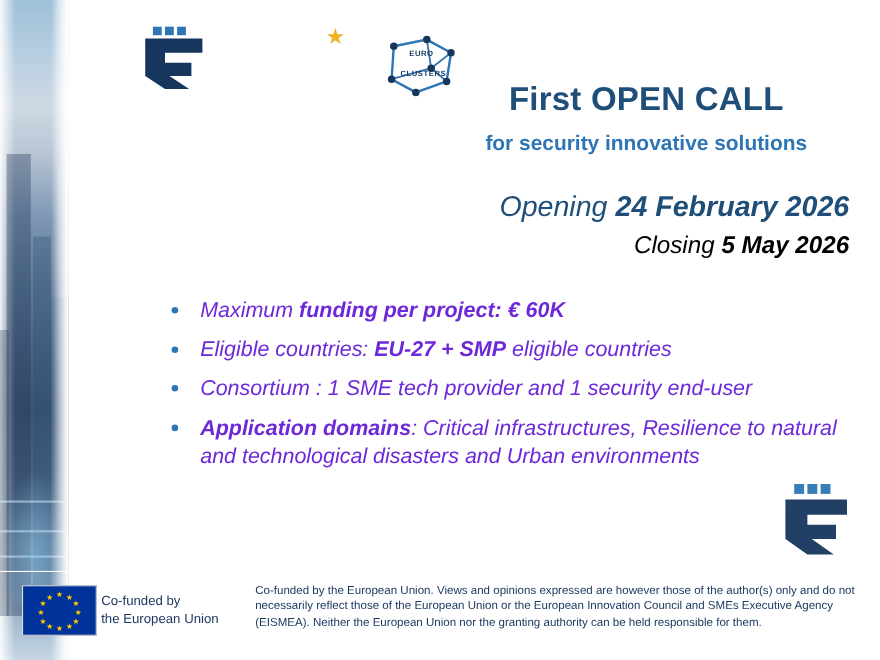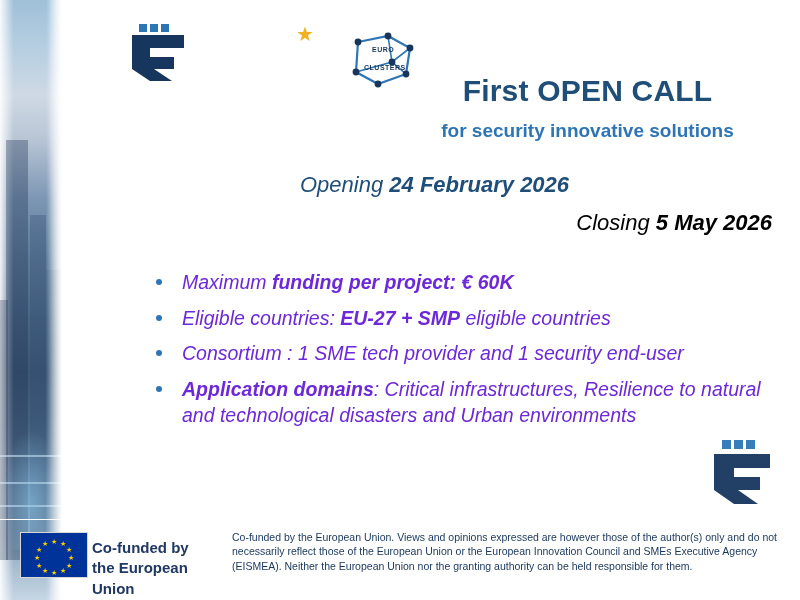--- a/index.html
+++ b/index.html
@@ -138,7 +138,8 @@
     left: 300px;
     top: 172px;
     width: 472px;
-    font-size: 22px;
+    text-align: right;
+    font-size: 26px;
     font-style: italic;
     color: #1f4e79;
   }

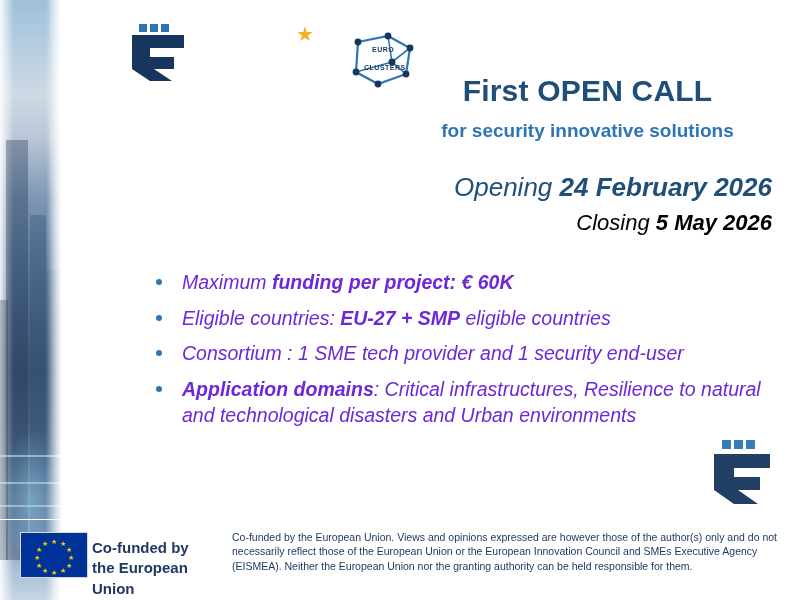--- a/index.html
+++ b/index.html
@@ -213,8 +213,8 @@
     position: absolute;
     left: 92px;
     top: 538px;
-    font-size: 15px;
-    font-weight: bold;
+    font-size: 12px;
+    font-weight: normal;
     color: #1f3864;
     line-height: 1.35;
     width: 130px;

